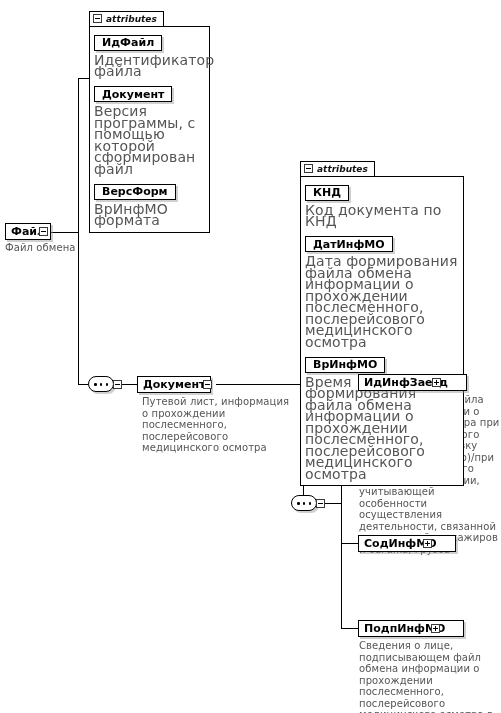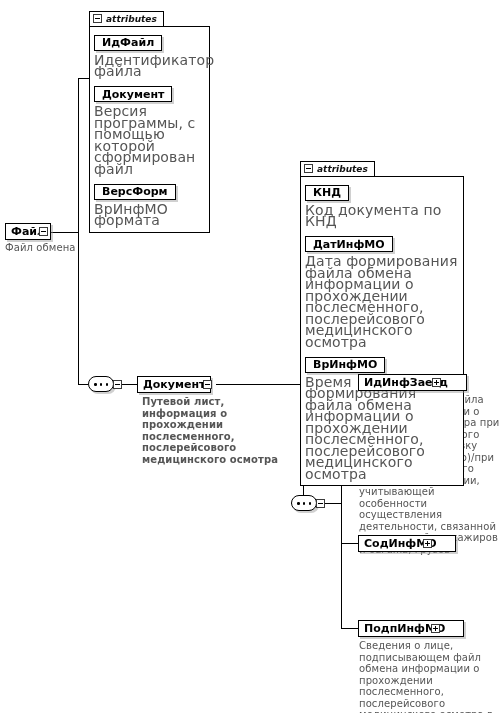--- a/index.html
+++ b/index.html
@@ -295,7 +295,7 @@
     <span class="label">Документ</span>
   </div>
   <div class="exp-box" style="left:203px; top:374px;"></div>
-  <div class="node-desc" style="left:142px; top:390px; width:152px;font-weight:bold;">Путевой лист, информация о прохождении послесменного, послерейсового медицинского осмотра</div>
+  <div class="node-desc" style="left:142px; top:390px; width:152px;">Путевой лист, информация о прохождении послесменного, послерейсового медицинского осмотра</div>
 
   <div class="attrs-panel" style="left:300px; top:152px; width:164px;">
     <div class="attrs-tab">

